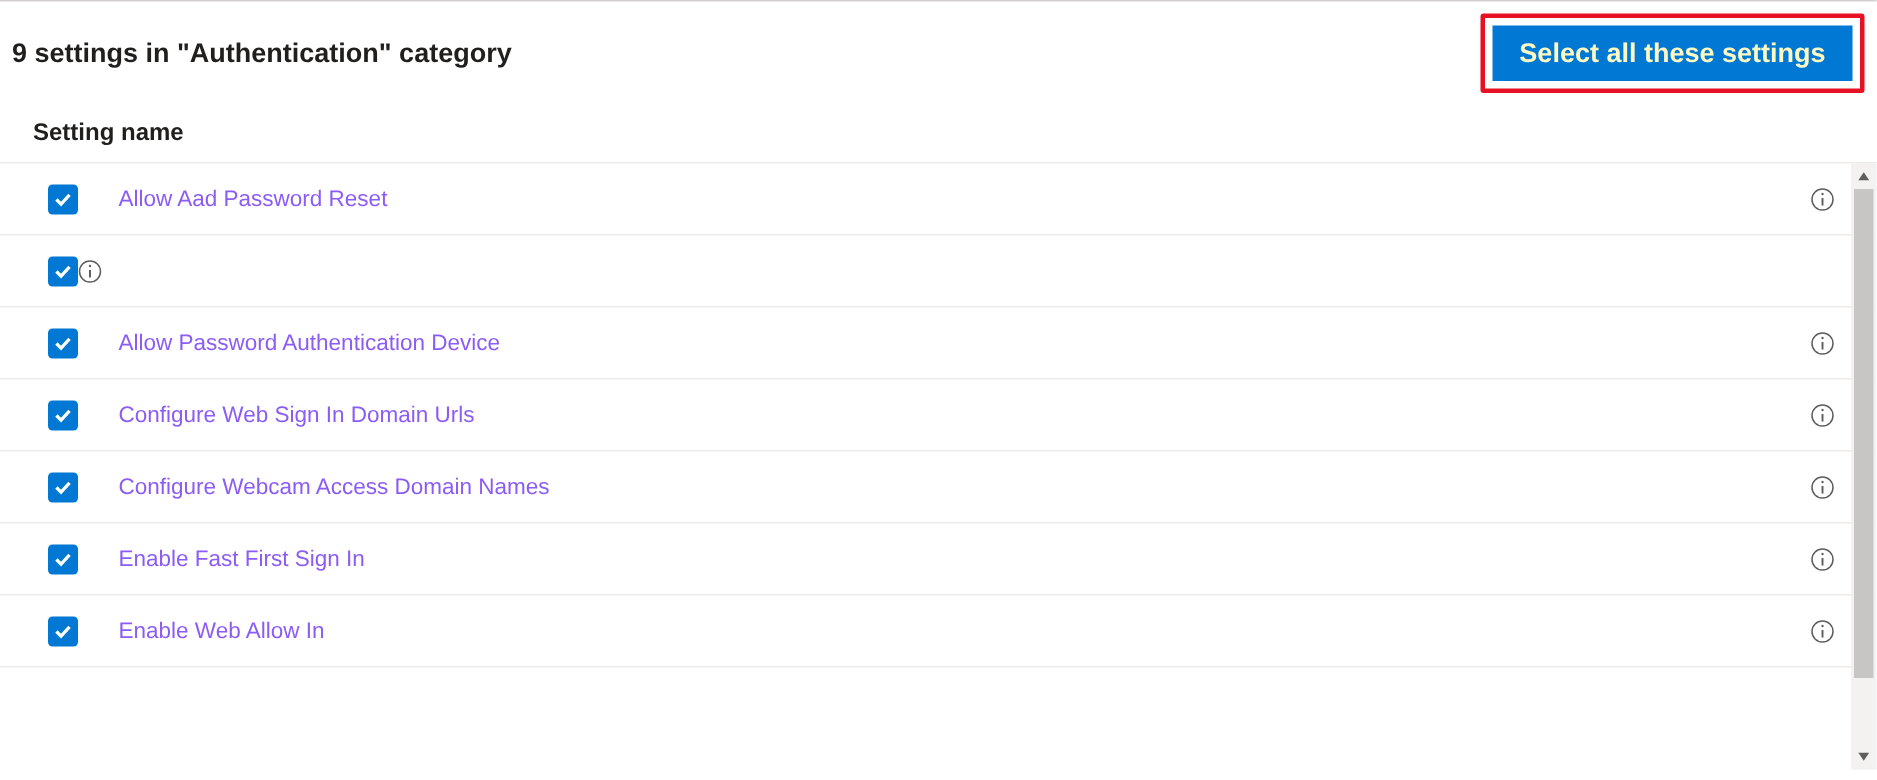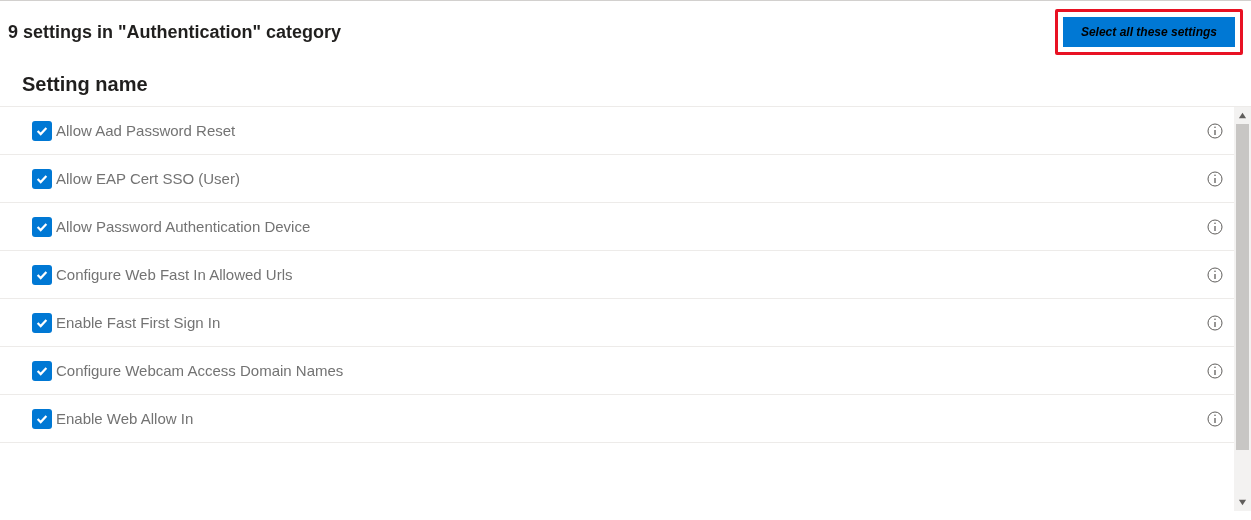--- a/index.html
+++ b/index.html
@@ -41,14 +41,13 @@
     }
     .select-all-btn {
       background: #0078d4;
-      color: #000000;
+      color: #fef9c3;
       border: none;
       padding: 8px 18px;
-      font-size: 12px;
+      font-size: 18px;
       font-weight: 600;
       cursor: pointer;
       font-family: inherit;
-      font-style: italic;
     }
     .column-header {
       font-size: 20px;

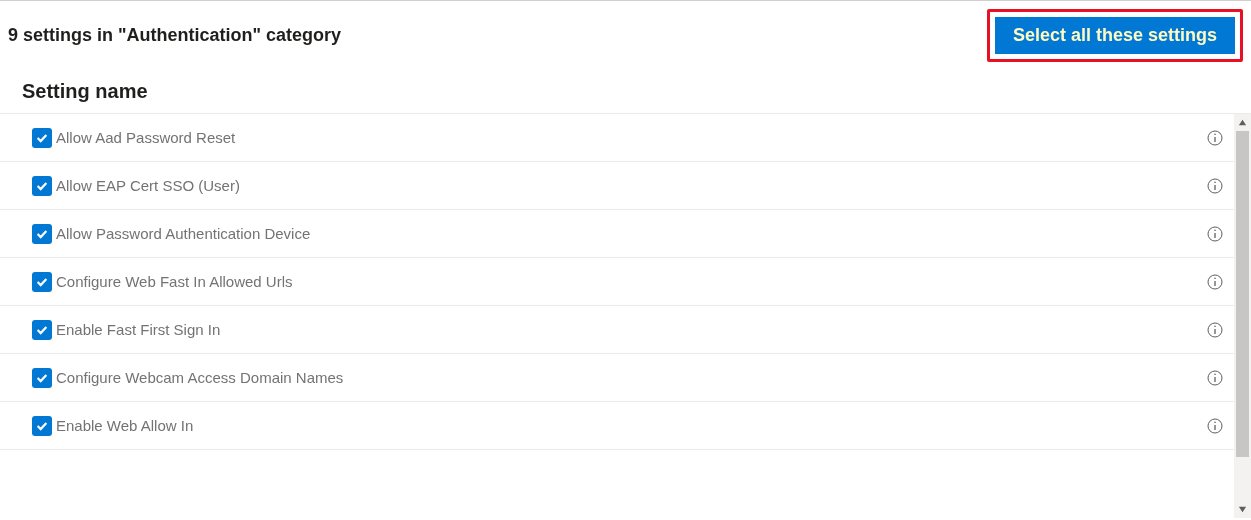--- a/index.html
+++ b/index.html
@@ -50,7 +50,7 @@
       font-family: inherit;
     }
     .column-header {
-      font-size: 20px;
+      font-size: 16px;
       font-weight: 600;
       color: #201f1e;
       padding: 10px 0 10px 22px;

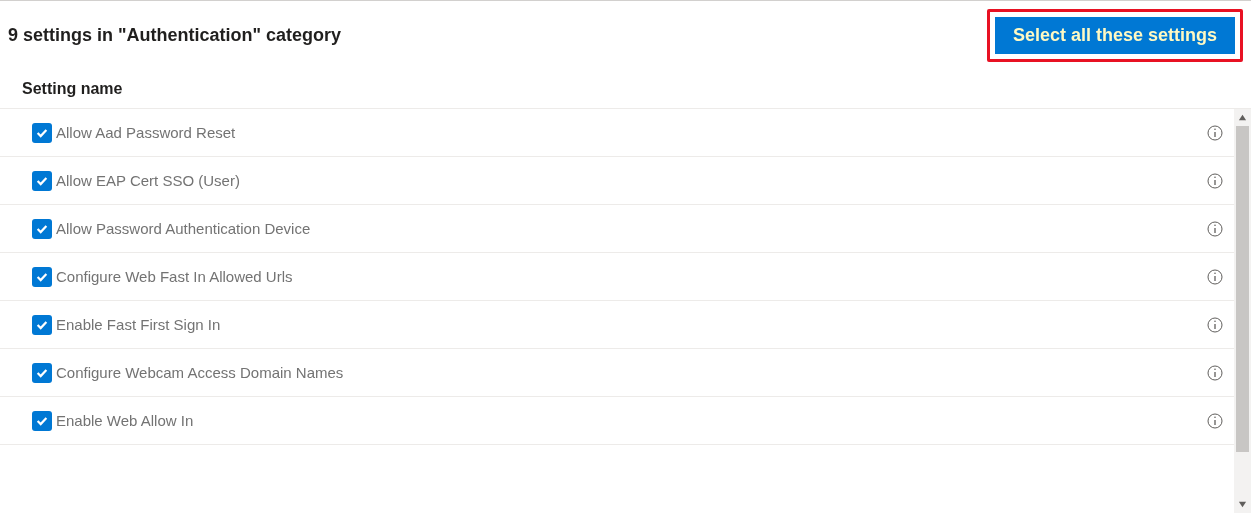--- a/index.html
+++ b/index.html
@@ -93,9 +93,9 @@
     }
     .setting-label {
       flex: 1;
-      margin-left: 4px;
+      margin-left: 27px;
       font-size: 15px;
-      color: #737373;
+      color: #8b5cf6;
     }
     .info-icon {
       width: 16px;

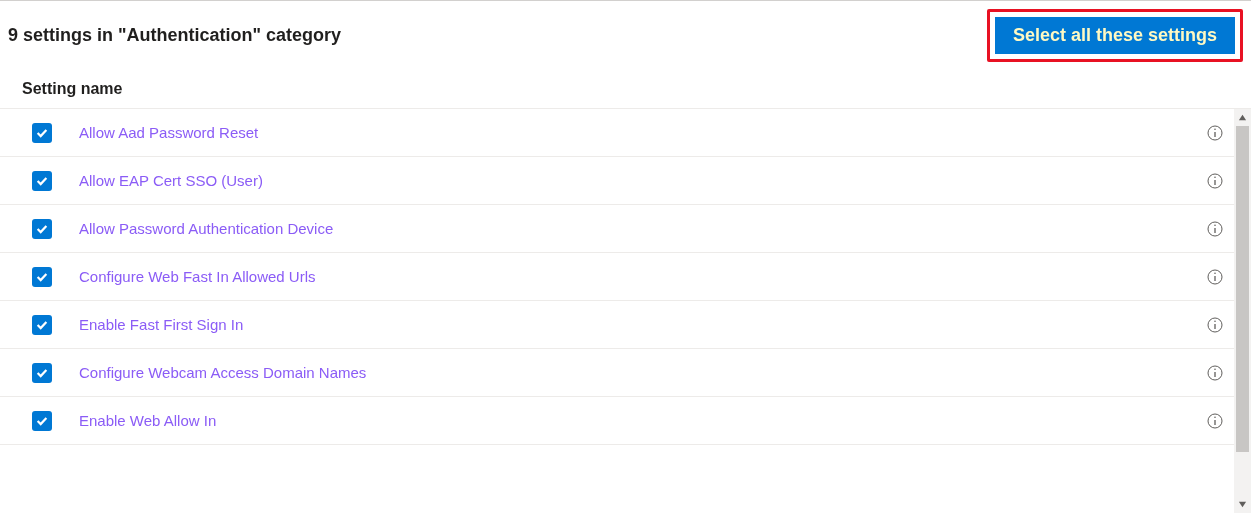--- a/index.html
+++ b/index.html
@@ -186,7 +186,6 @@
               <polyline points="3,8 6.5,11.5 13,4.5"></polyline>
             </svg>
           </div>
-          <span class="setting-label">Allow EAP Cert SSO (User)</span>
           <span class="info-icon">
             <svg viewBox="0 0 16 16">
               <circle cx="8" cy="8" r="7"></circle>

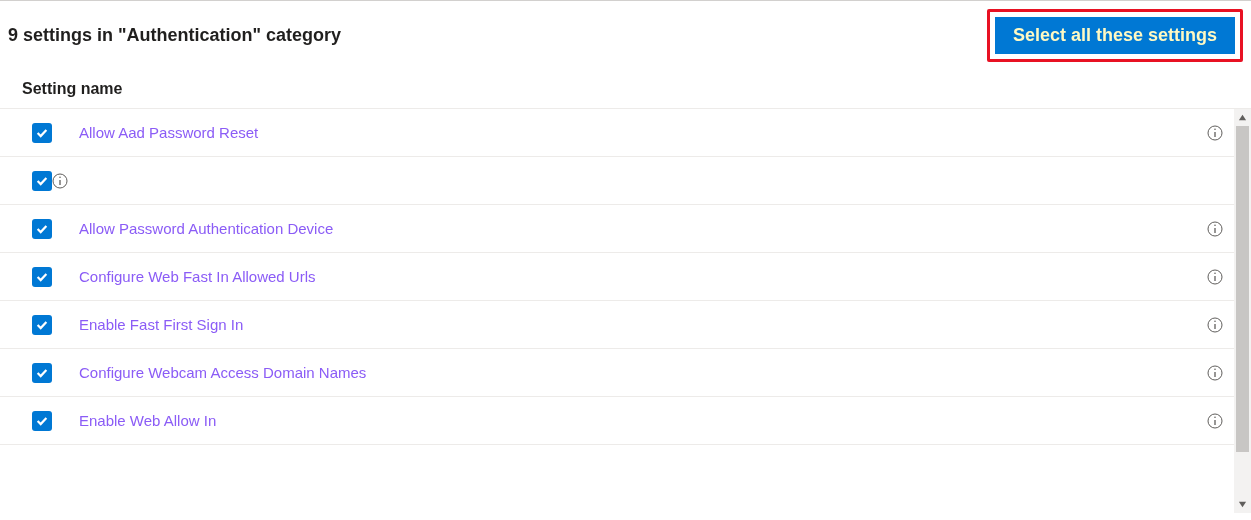--- a/index.html
+++ b/index.html
@@ -215,7 +215,7 @@
               <polyline points="3,8 6.5,11.5 13,4.5"></polyline>
             </svg>
           </div>
-          <span class="setting-label">Configure Web Fast In Allowed Urls</span>
+          <span class="setting-label">Configure Web Sign In Domain Urls</span>
           <span class="info-icon">
             <svg viewBox="0 0 16 16">
               <circle cx="8" cy="8" r="7"></circle>

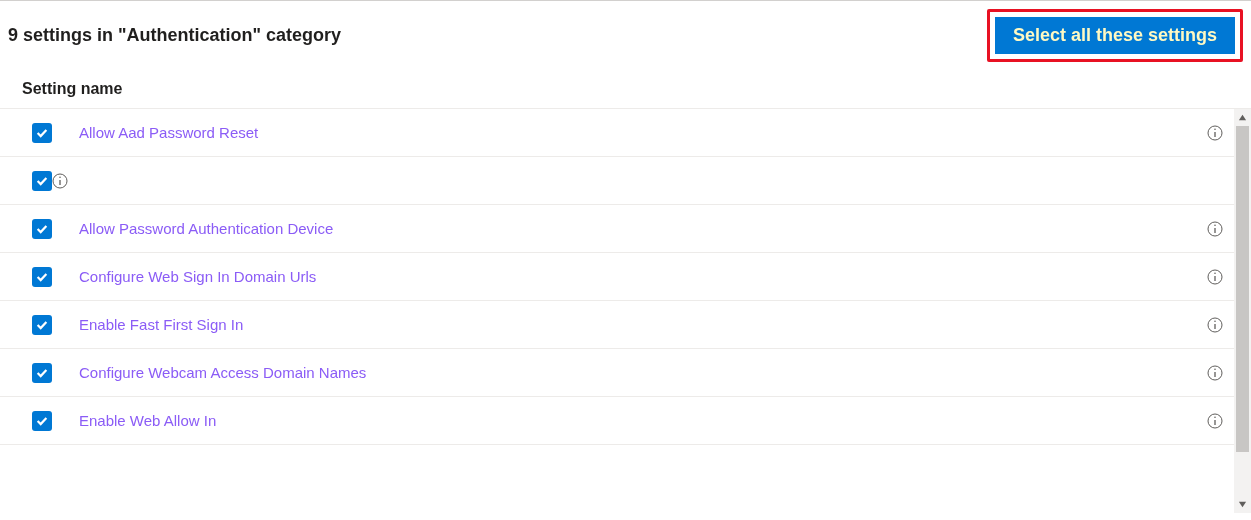--- a/index.html
+++ b/index.html
@@ -230,22 +230,22 @@
               <polyline points="3,8 6.5,11.5 13,4.5"></polyline>
             </svg>
           </div>
+          <span class="setting-label">Configure Webcam Access Domain Names</span>
+          <span class="info-icon">
+            <svg viewBox="0 0 16 16">
+              <circle cx="8" cy="8" r="7"></circle>
+              <line x1="8" y1="7" x2="8" y2="12" stroke-width="1.3"></line>
+              <circle cx="8" cy="4.3" r="0.8" fill="#605e5c" stroke="none"></circle>
+            </svg>
+          </span>
+        </li>
+        <li class="setting-row">
+          <div class="checkbox">
+            <svg viewBox="0 0 16 16">
+              <polyline points="3,8 6.5,11.5 13,4.5"></polyline>
+            </svg>
+          </div>
           <span class="setting-label">Enable Fast First Sign In</span>
-          <span class="info-icon">
-            <svg viewBox="0 0 16 16">
-              <circle cx="8" cy="8" r="7"></circle>
-              <line x1="8" y1="7" x2="8" y2="12" stroke-width="1.3"></line>
-              <circle cx="8" cy="4.3" r="0.8" fill="#605e5c" stroke="none"></circle>
-            </svg>
-          </span>
-        </li>
-        <li class="setting-row">
-          <div class="checkbox">
-            <svg viewBox="0 0 16 16">
-              <polyline points="3,8 6.5,11.5 13,4.5"></polyline>
-            </svg>
-          </div>
-          <span class="setting-label">Configure Webcam Access Domain Names</span>
           <span class="info-icon">
             <svg viewBox="0 0 16 16">
               <circle cx="8" cy="8" r="7"></circle>

